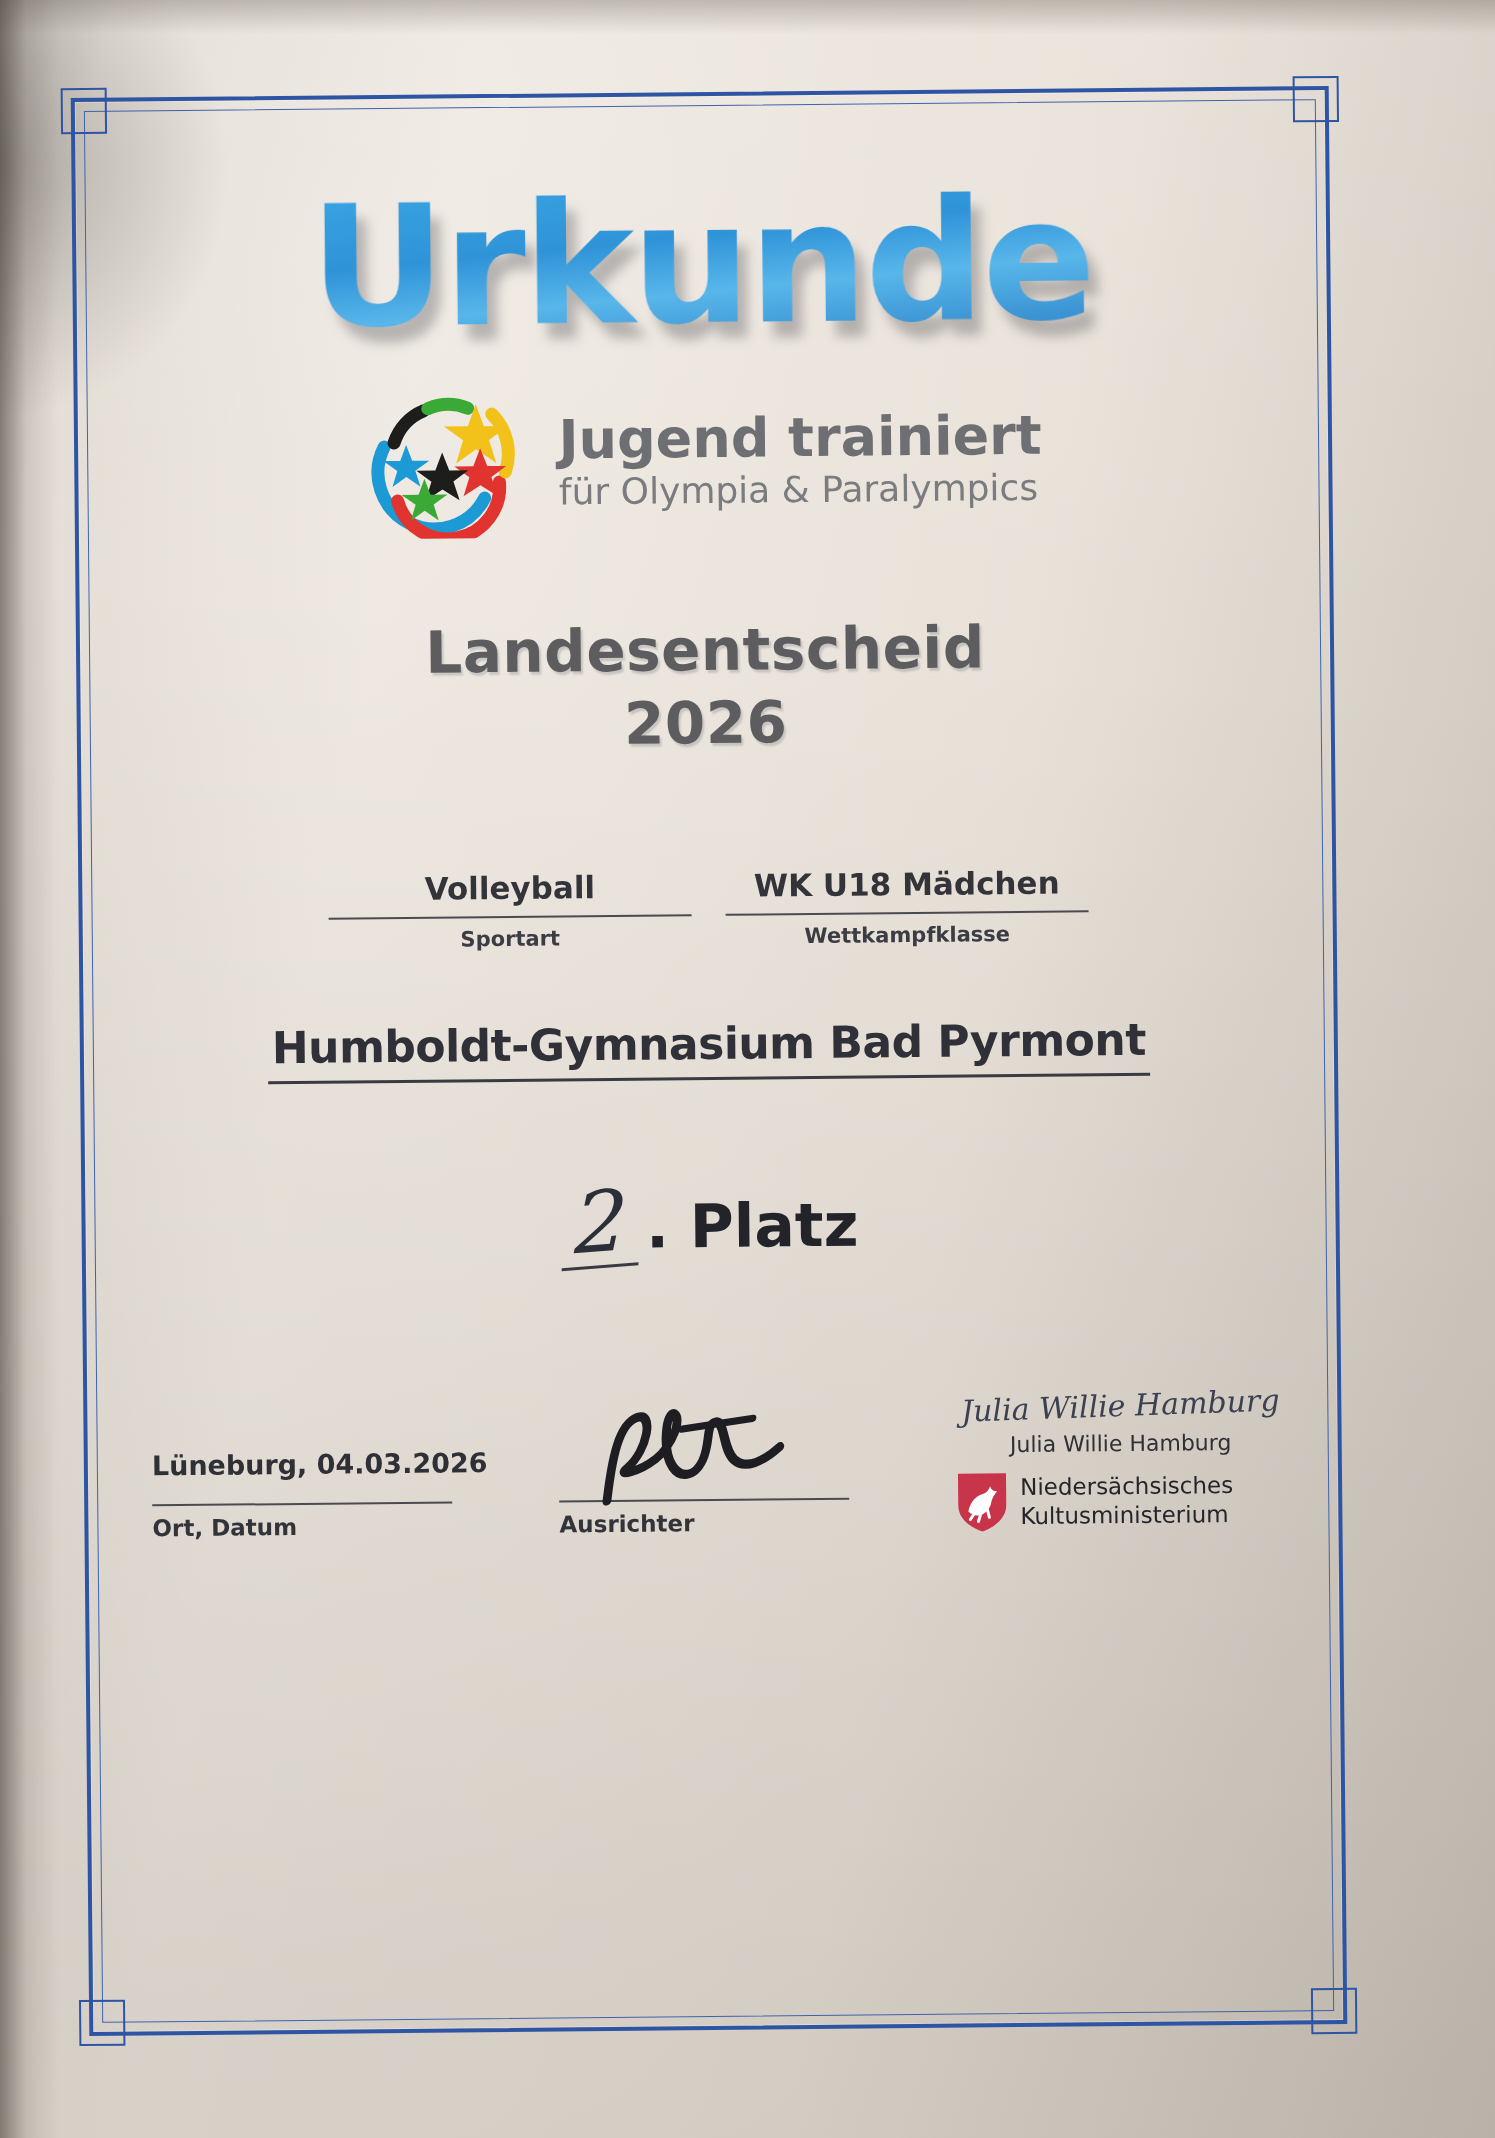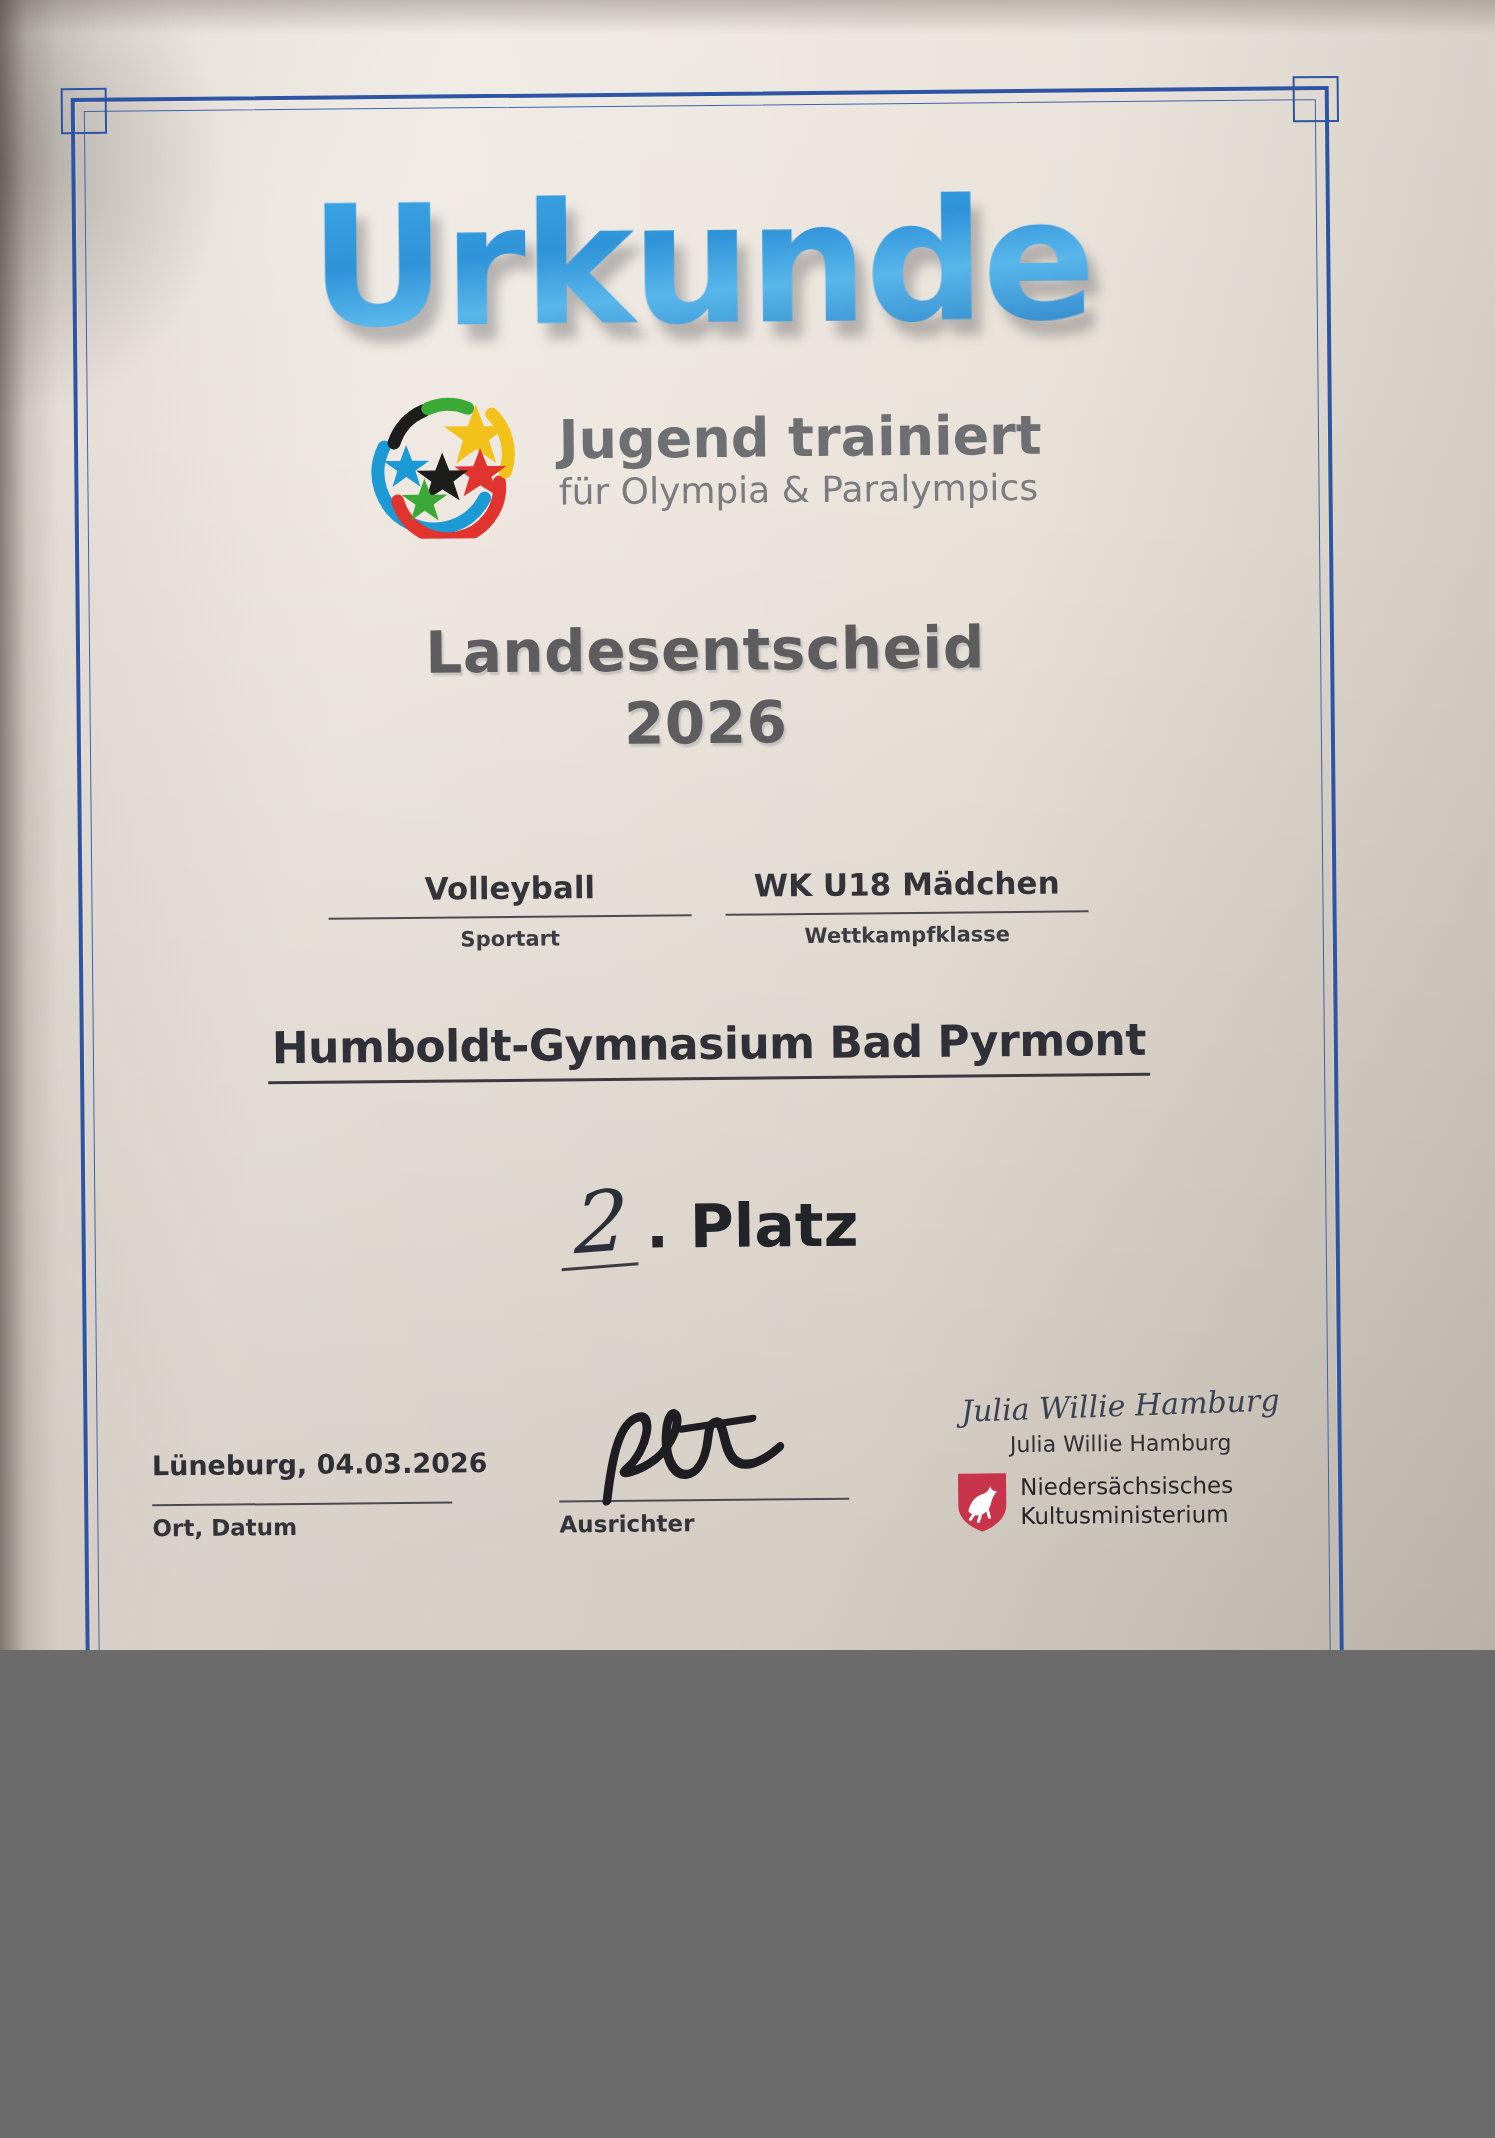--- a/index.html
+++ b/index.html
@@ -18,7 +18,7 @@
   .page {
     position: relative;
     width: 1495px;
-    height: 1650px;
+    height: 2138px;
     background:
       radial-gradient(ellipse at 20% 12%, #efe9e2 0%, #e8e1d8 45%, #ded5ca 100%);
     overflow: hidden;

